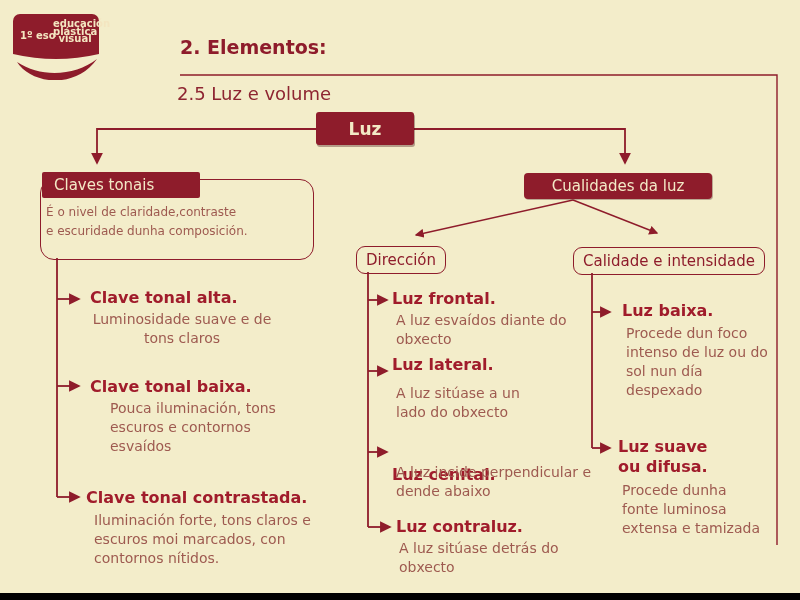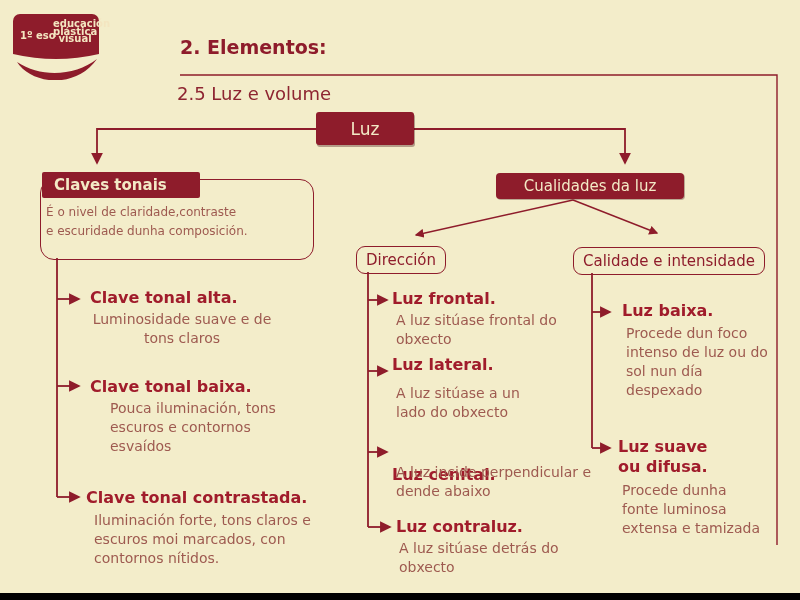--- a/index.html
+++ b/index.html
@@ -19,7 +19,7 @@
   #subtitle{left:177px;top:83px;font-size:18px;color:#8e2531;z-index:2;}
   
   #root-box{left:316px;top:112px;width:98px;height:33px;background:#8e1c2b;border-radius:3px;
-    color:#f3e9c6;font-size:17px;font-weight:normal;display:flex;align-items:center;justify-content:center;
+    color:#f3e9c6;font-size:17px;font-weight:bold;display:flex;align-items:center;justify-content:center;
     z-index:3;box-shadow:1px 2px 0 rgba(60,10,15,.35);}
   
   #claves-panel{left:40px;top:179px;width:272px;height:79px;border:1px solid #8e1c2b;border-radius:14px;z-index:2;}

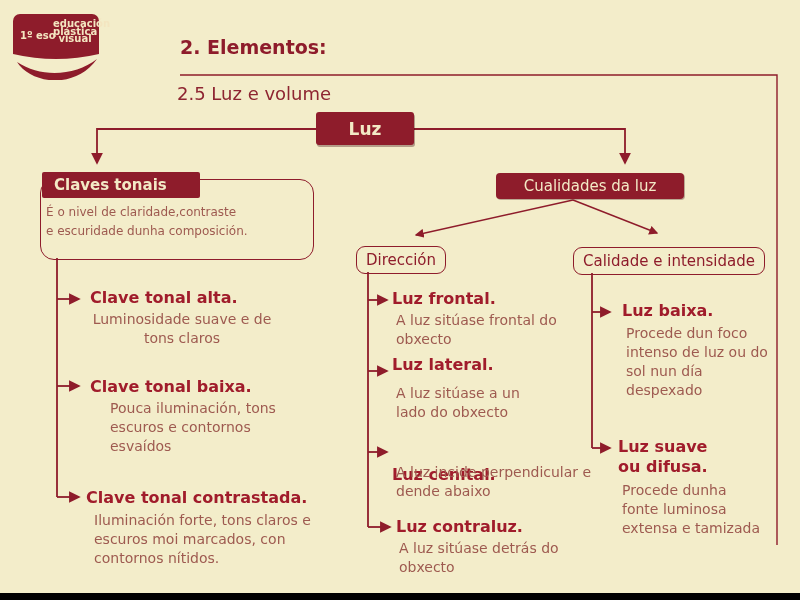--- a/index.html
+++ b/index.html
@@ -24,7 +24,7 @@
   
   #claves-panel{left:40px;top:179px;width:272px;height:79px;border:1px solid #8e1c2b;border-radius:14px;z-index:2;}
   #claves-header{left:42px;top:172px;width:158px;height:26px;background:#8e1c2b;border-radius:2px;
-    color:#f3e9c6;font-size:15px;display:flex;align-items:center;padding-left:12px;box-sizing:border-box;z-index:3;font-weight:bold;}
+    color:#f3e9c6;font-size:15px;display:flex;align-items:center;padding-left:12px;box-sizing:border-box;z-index:3;}
   #claves-def{left:46px;top:203px;width:266px;font-size:12px;color:#9e5a50;line-height:19px;white-space:pre-line;z-index:3;}
   
   #cualidades-header{left:496px;top:173px;width:188px;height:26px;background:#8e1c2b;border-radius:4px;

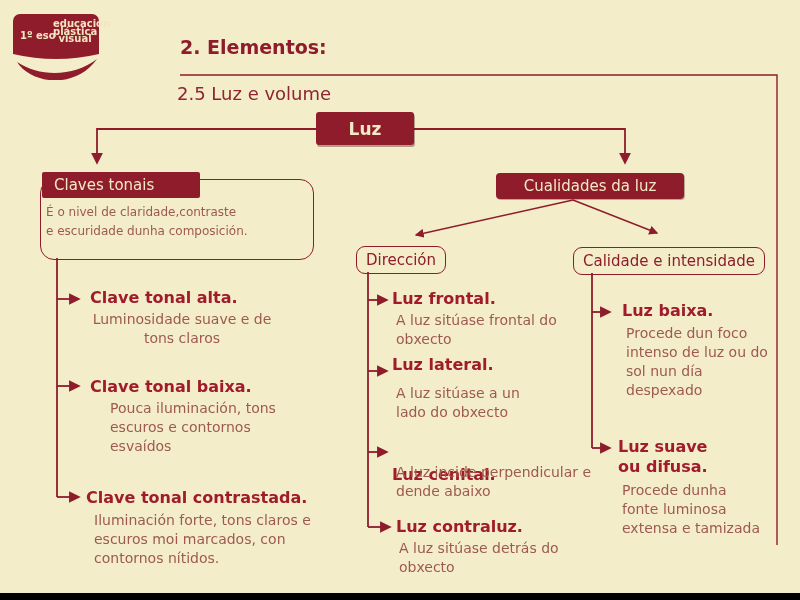--- a/index.html
+++ b/index.html
@@ -27,7 +27,7 @@
     color:#f3e9c6;font-size:15px;display:flex;align-items:center;padding-left:12px;box-sizing:border-box;z-index:3;}
   #claves-def{left:46px;top:203px;width:266px;font-size:12px;color:#9e5a50;line-height:19px;white-space:pre-line;z-index:3;}
   
-  #cualidades-header{left:496px;top:173px;width:188px;height:26px;background:#8e1c2b;border-radius:4px;
+  #cualidades-header{left:524px;top:173px;width:188px;height:26px;background:#8e1c2b;border-radius:4px;
     color:#f3e9c6;font-size:15px;display:flex;align-items:center;justify-content:center;z-index:3;
     box-shadow:1px 1px 0 rgba(60,10,15,.3);}
   .sub-box{border:1px solid #8e1c2b;border-radius:9px;color:#8e1c2b;font-size:15px;

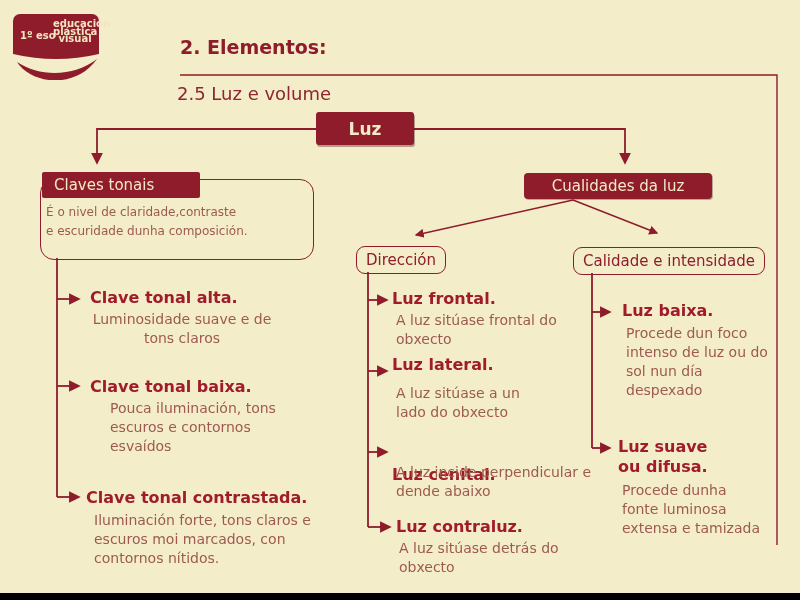--- a/index.html
+++ b/index.html
@@ -120,7 +120,7 @@
   <div id="calidade-box" class="abs sub-box">Calidade e intensidade</div>
 
   <div class="abs item-title" style="left:392px;top:289px;">Luz frontal.</div>
-  <div class="abs item-desc" style="left:396px;top:311px;">A luz sitúase frontal do
+  <div class="abs item-desc" style="left:396px;top:311px;">A luz esvaídos diante do
 obxecto</div>
 
   <div class="abs item-title" style="left:392px;top:355px;">Luz lateral.</div>

